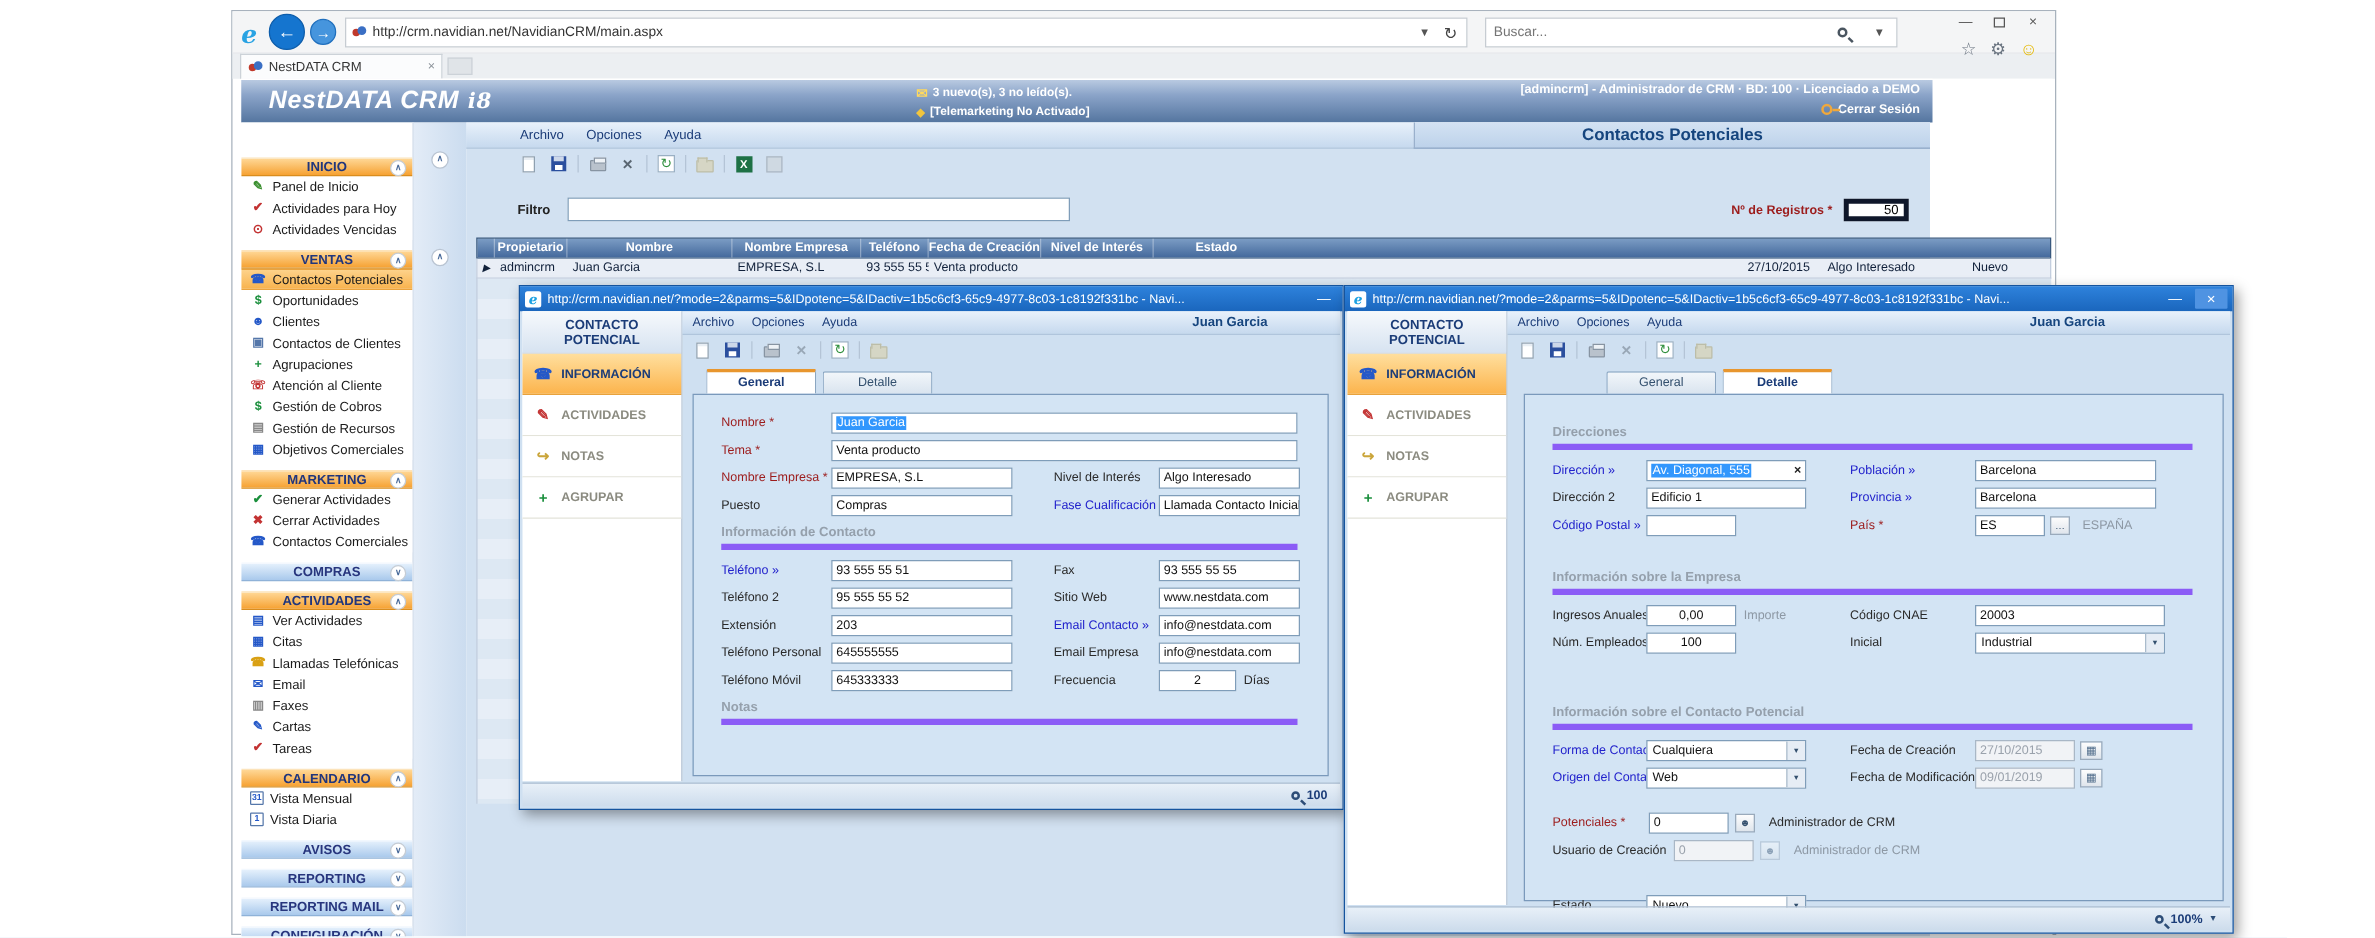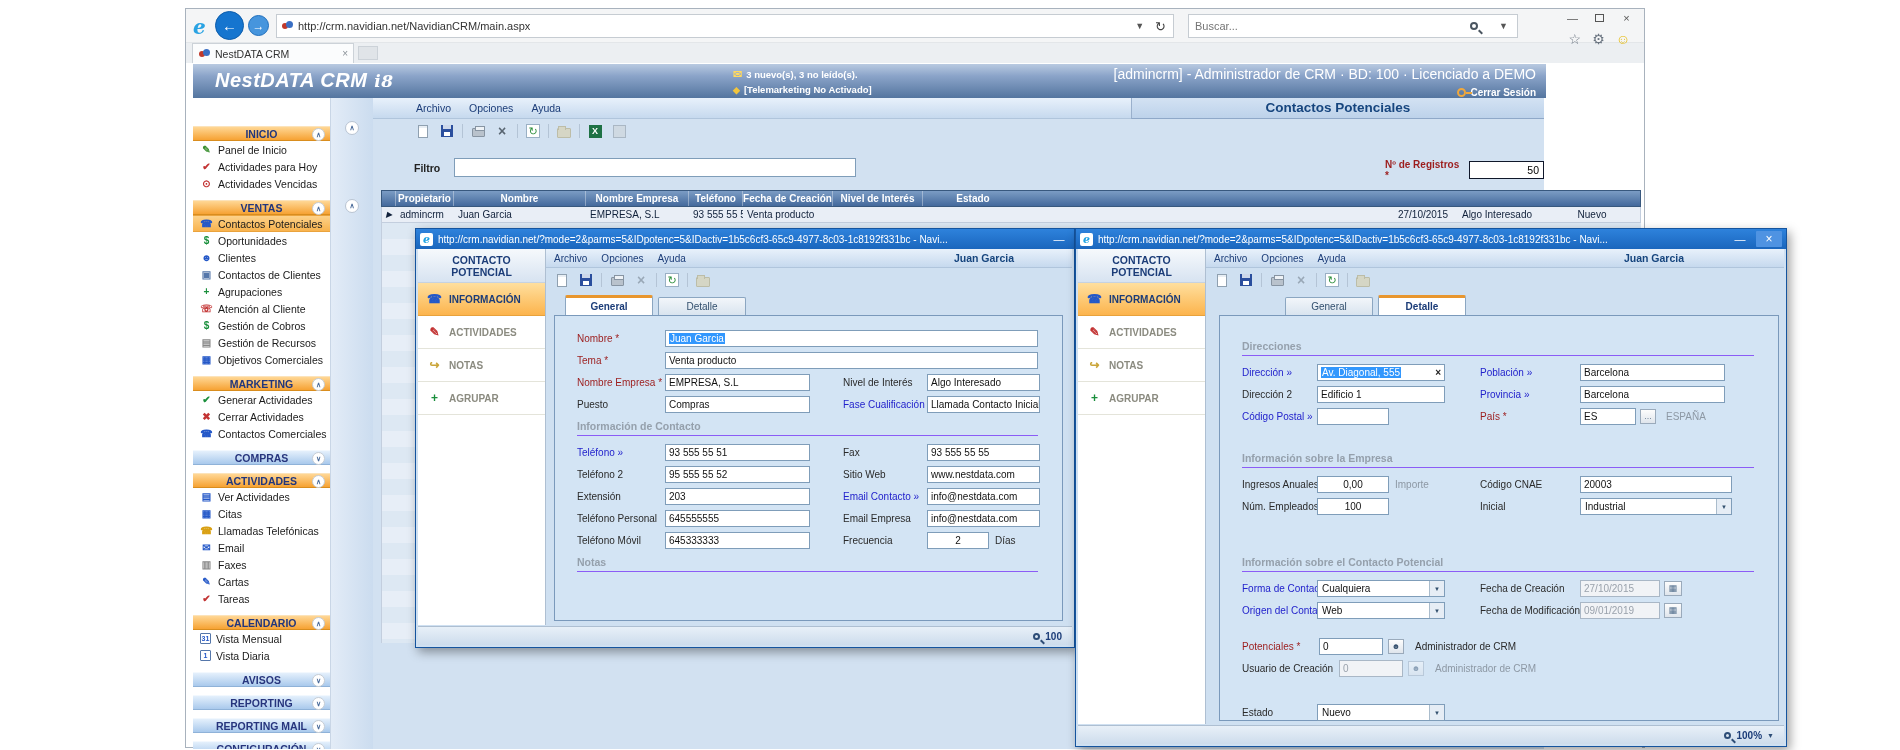--- a/index.html
+++ b/index.html
@@ -50,7 +50,7 @@
   .mail-ic{color:#ffd95e;font-size:11px}
   .tm-ic{color:#f2c53d;font-size:9px}
   .hdr-right{position:absolute;right:10px;top:2px;text-align:right;color:#fff}
-  .hdr-user{font-size:14px;font-weight:normal}
+  .hdr-user{font-size:10px;font-weight:bold}
   .hdr-logout{display:flex;align-items:center;justify-content:flex-end;gap:4px;margin-top:5px;font-size:10px;font-weight:bold}
   .key-ic{width:9px;height:9px;border:2px solid #f0a83c;border-radius:50%;position:relative}
   .key-ic::after{content:"";position:absolute;left:7px;top:2px;width:6px;height:2px;background:#f0a83c}

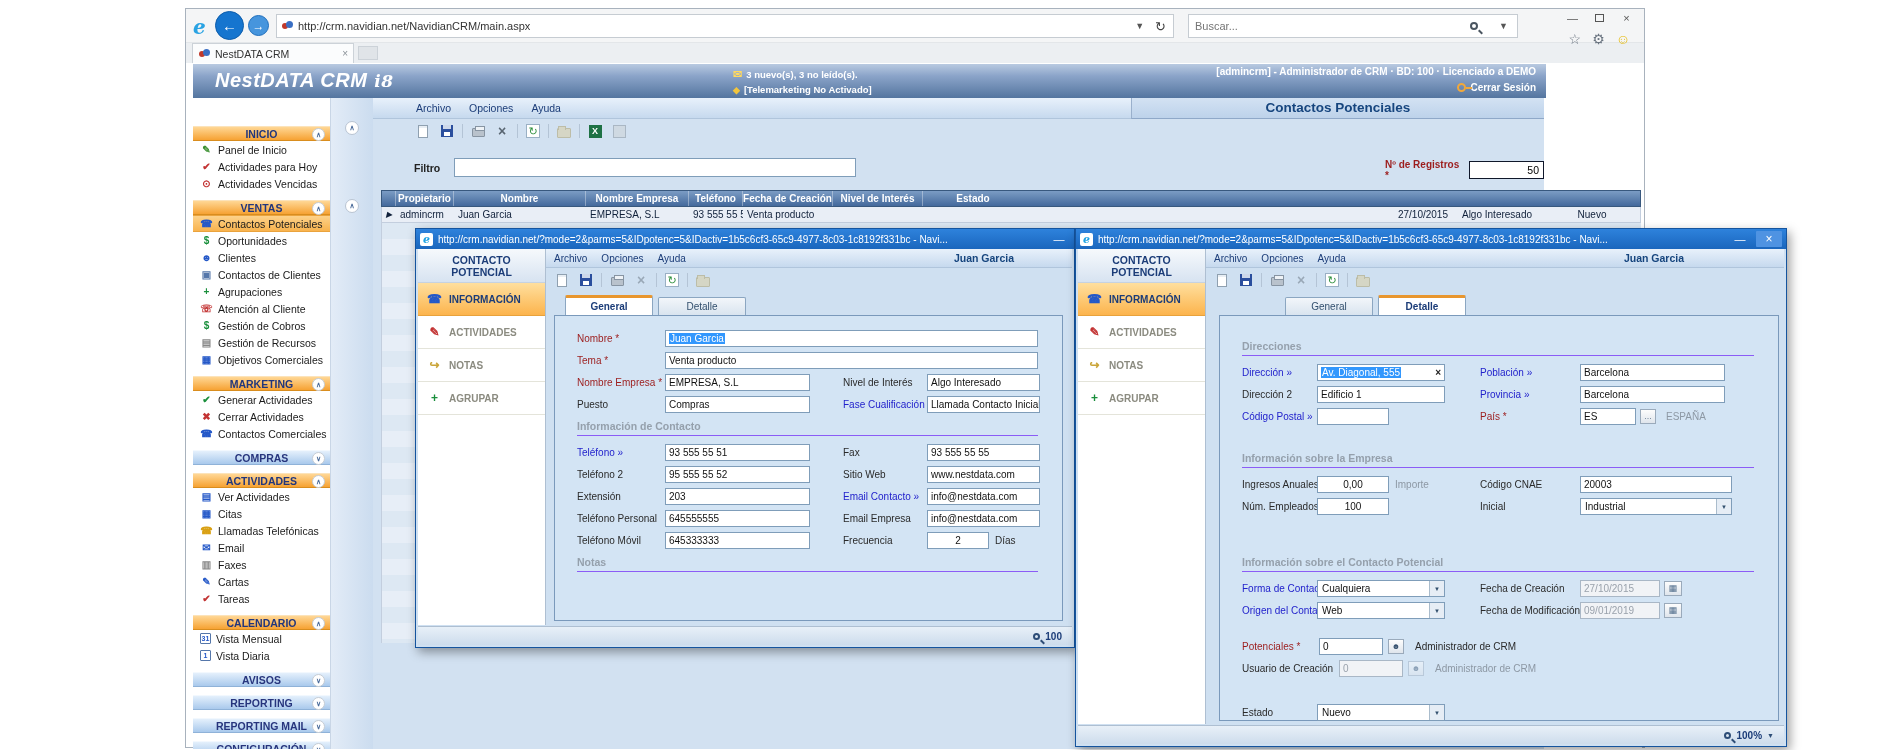--- a/index.html
+++ b/index.html
@@ -106,7 +106,7 @@
   .filterrow input{width:402px;height:19px;border:1px solid #7f9db9;font-size:10.5px;padding:0 3px;outline:0;font-family:"Liberation Sans",sans-serif}
   .records{position:absolute;left:1012px;top:61px;display:flex;align-items:center;gap:9px}
   .records .rlab{font-size:10px;font-weight:bold;color:#9c1c1c}
-  .records input{width:75px;height:18px;border:1px solid #0f172a;font-size:10.5px;text-align:right;padding:0 4px;outline:0;font-family:"Liberation Sans",sans-serif}
+  .records input{width:52px;height:18px;border:4px solid #0f172a;font-size:10.5px;text-align:right;padding:0 4px;outline:0;font-family:"Liberation Sans",sans-serif}
 
   
   .grid{position:absolute;left:8px;top:92px;width:1260px}

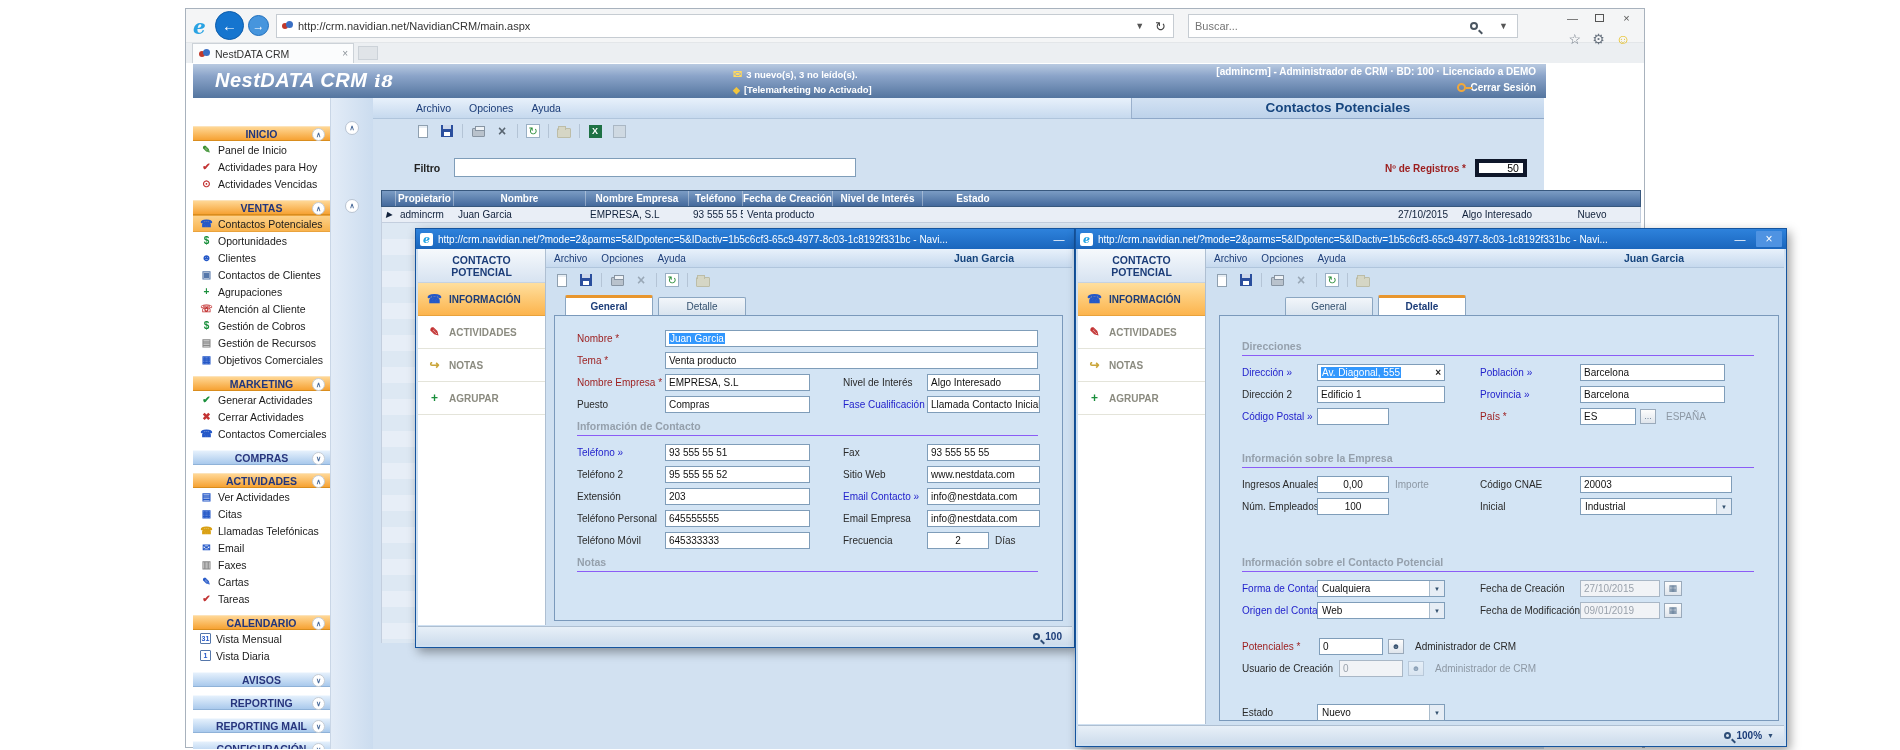--- a/index.html
+++ b/index.html
@@ -174,7 +174,7 @@
   .zdd{font-size:7px;color:#2d4d77}
 
   
-  .fsection{margin:8px 24px 8px 22px;padding-bottom:3px;border-bottom:1px solid #8b5cf6;
+  .fsection{margin:8px 24px 8px 22px;padding-bottom:3px;border-bottom:5px solid #8b5cf6;
     color:#95a0ac;font-weight:bold;font-size:10.5px}
   .frow{display:grid;align-items:center;height:16px;margin:0 24px 6px 22px}
   #popup1 .frow{grid-template-columns:88px 146px 32px 84px 1fr}

